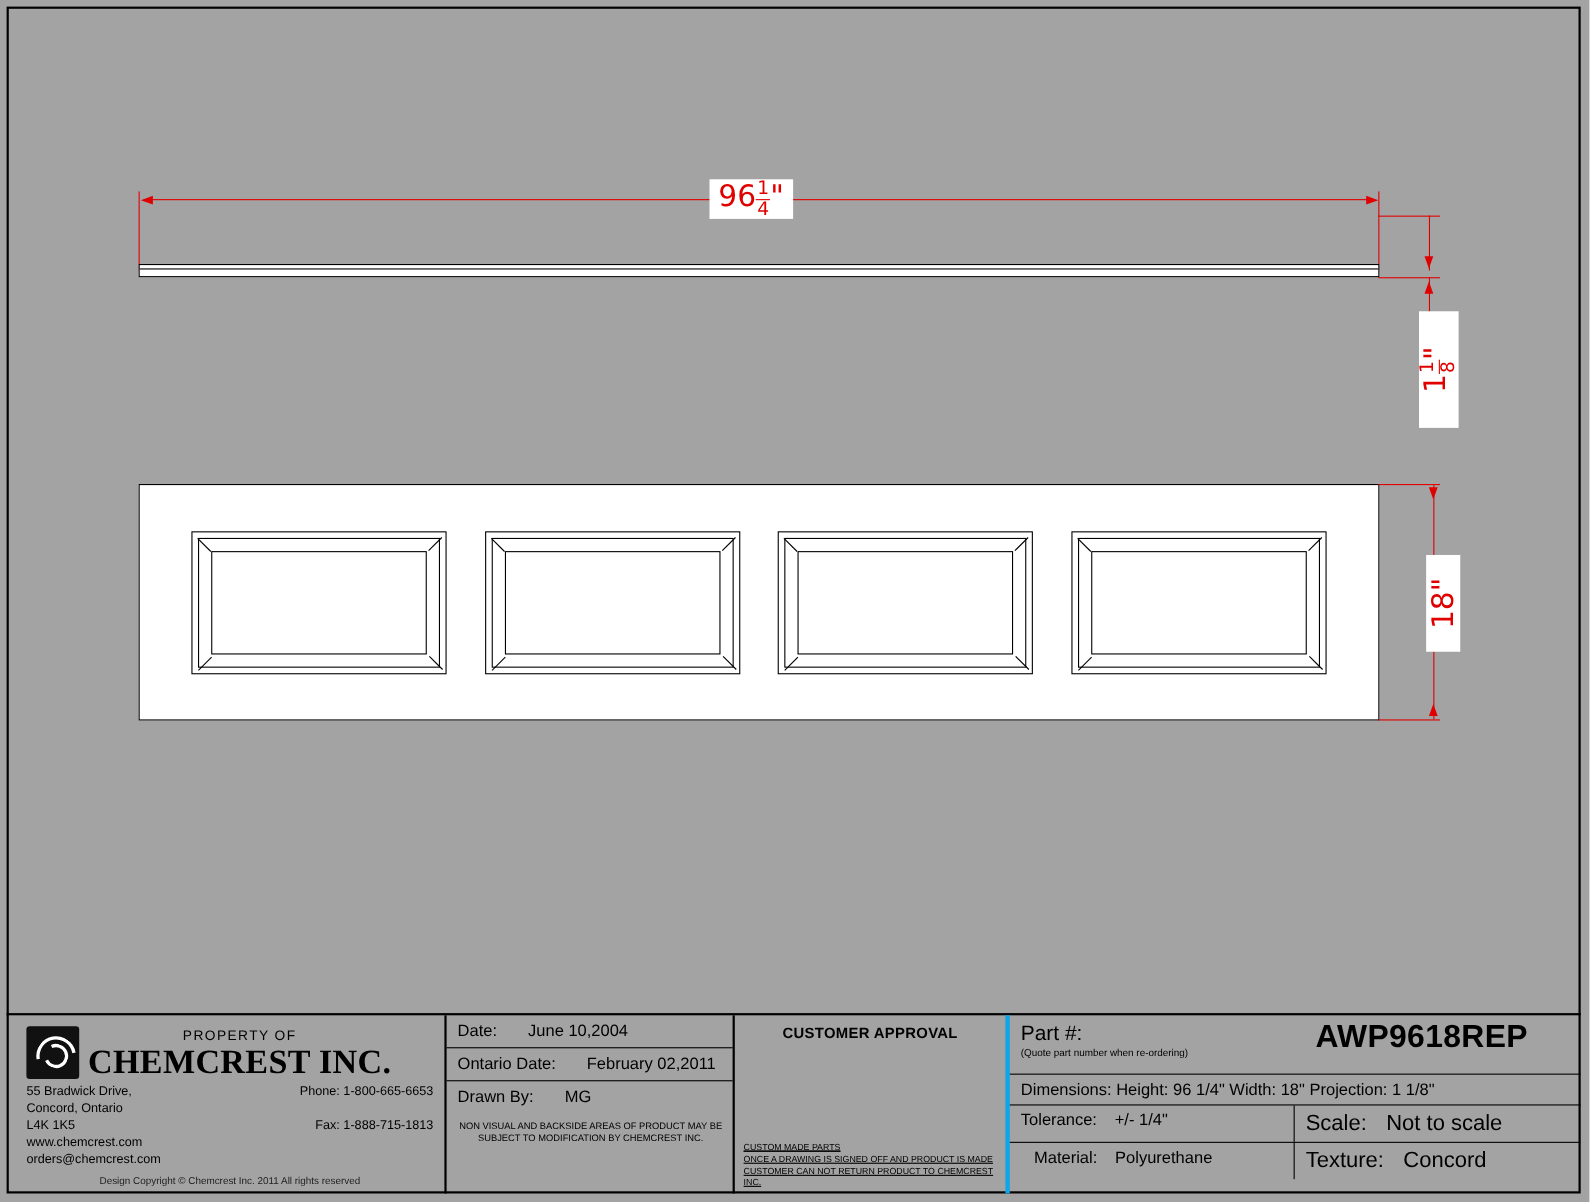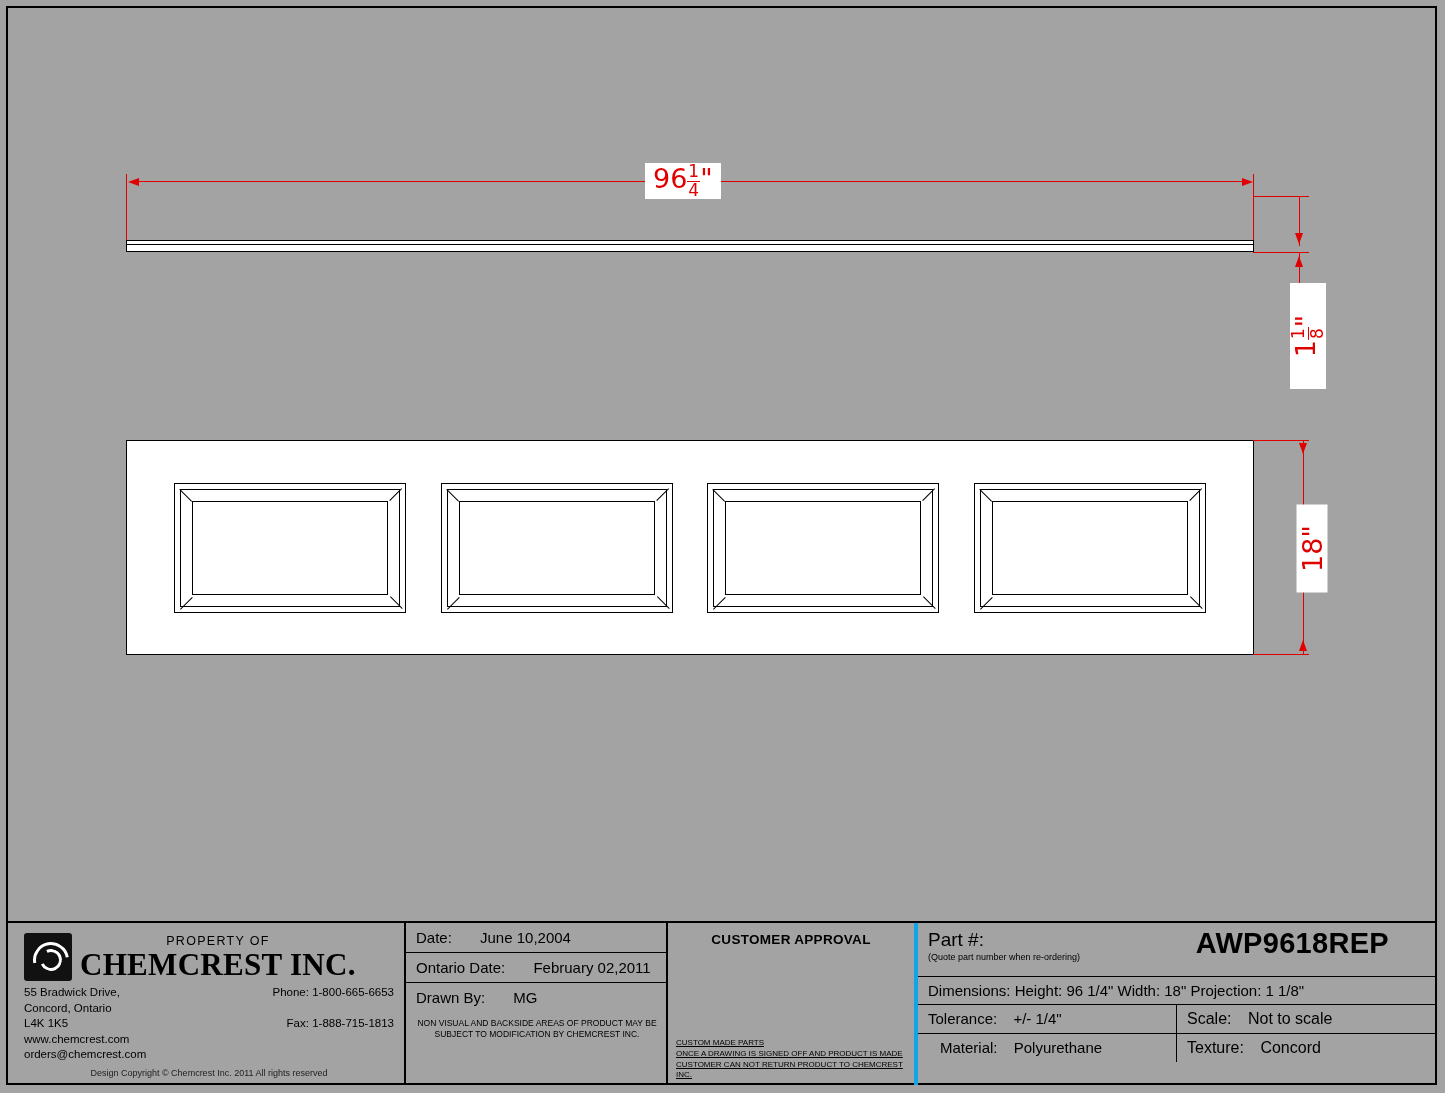--- a/index.html
+++ b/index.html
@@ -327,7 +327,7 @@
   .split-row .c2 {
     width: 260px;
     padding: 5px 10px;
-    font-size: 16px;
+    font-size: 20px;
     box-sizing: border-box;
   }
   .inline-val { margin-left: 12px; }

